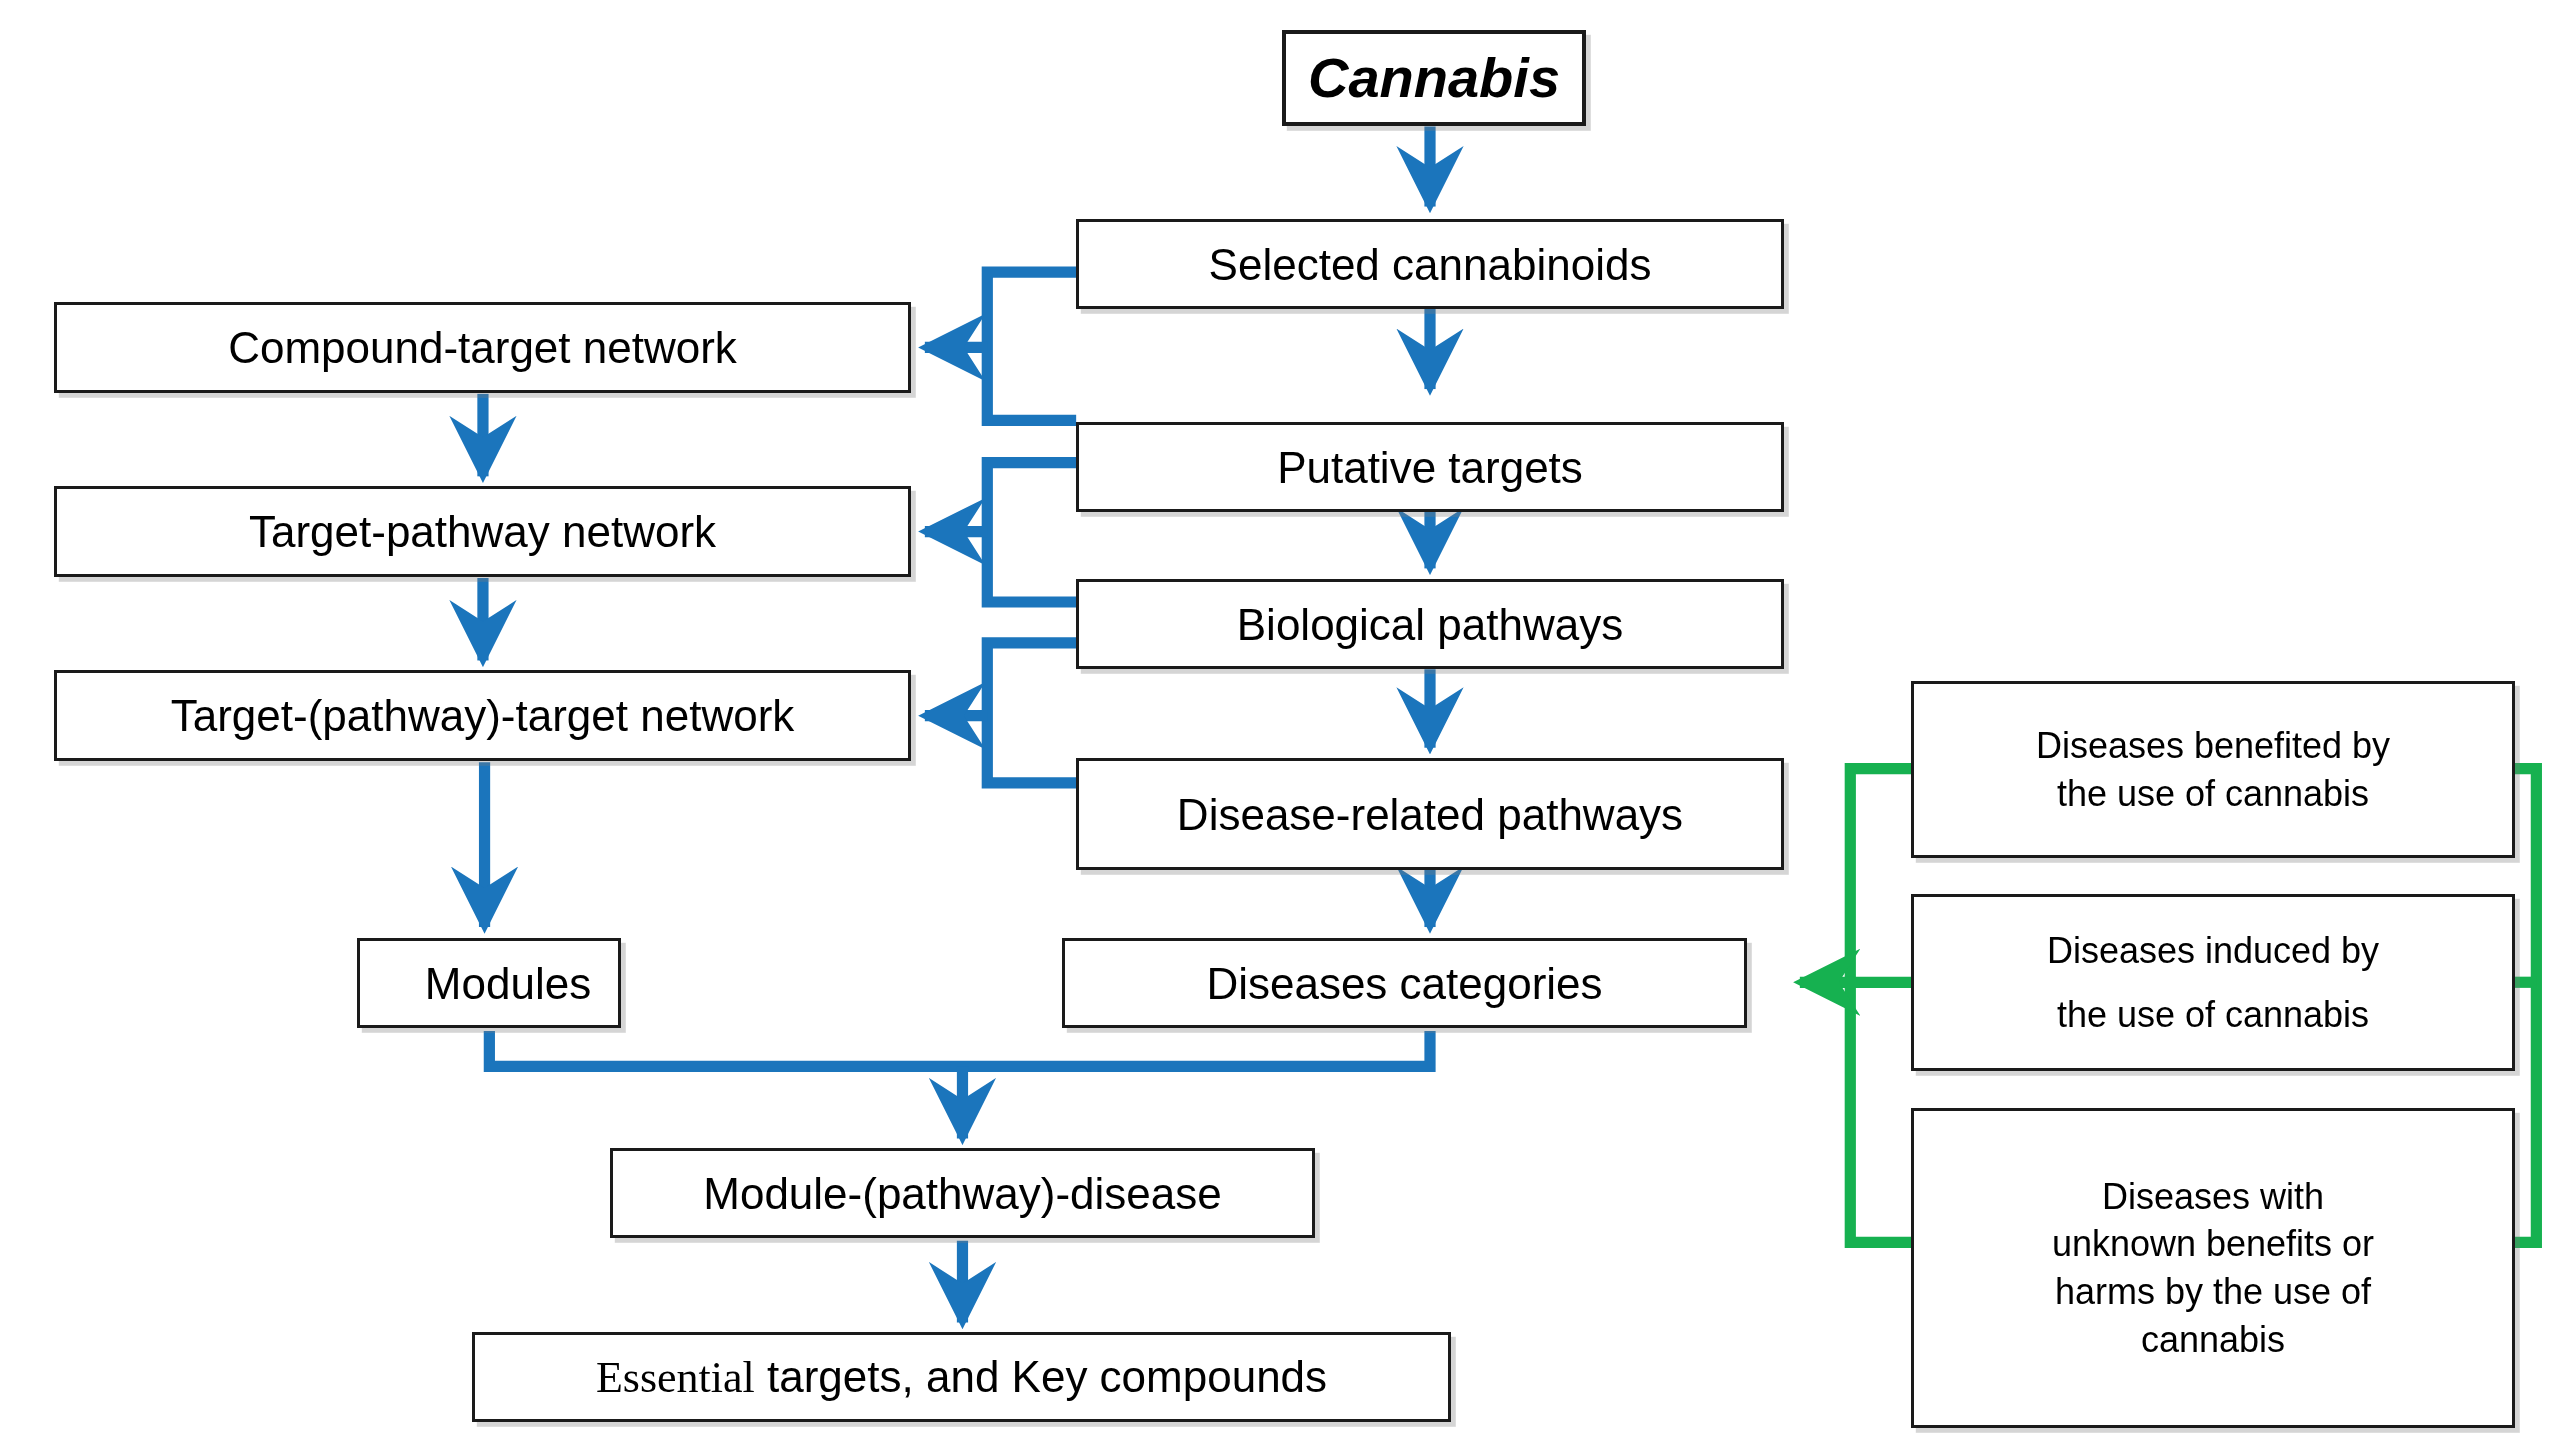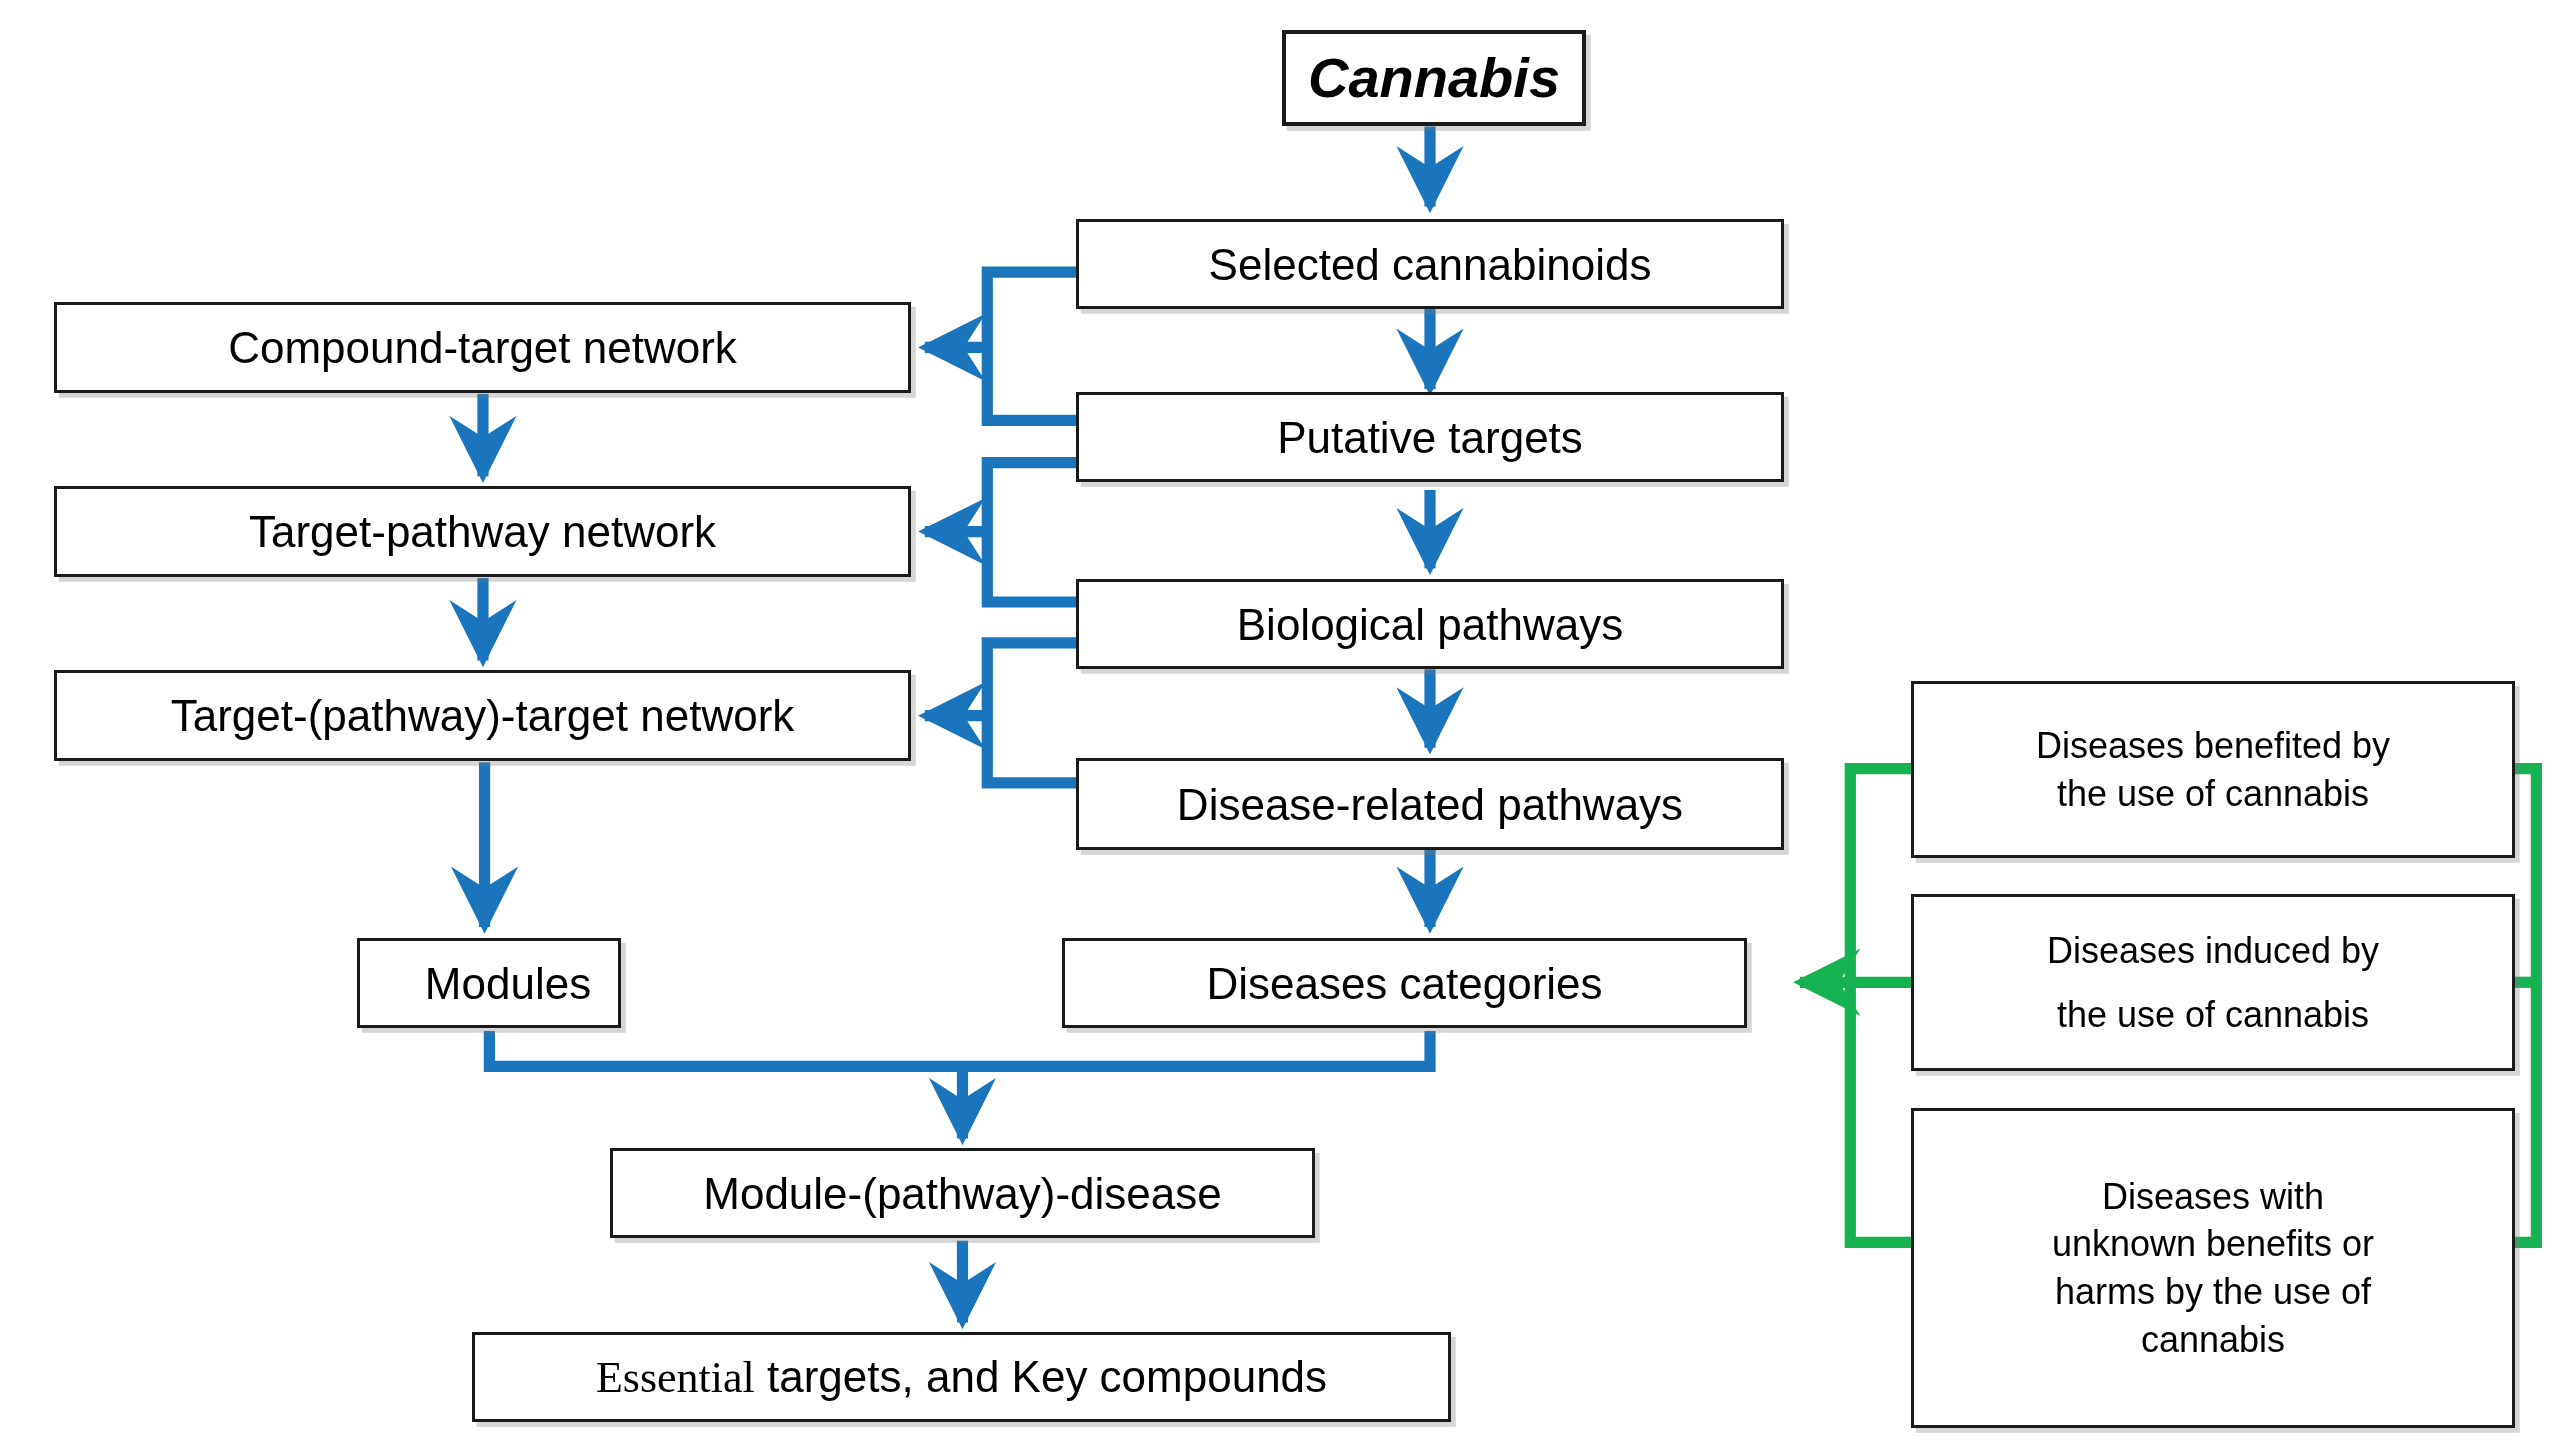--- a/index.html
+++ b/index.html
@@ -67,7 +67,7 @@
   <div class="box" style="left:1076px;top:219px;width:708px;height:90px;">
     <span class="line">Selected cannabinoids</span>
   </div>
-  <div class="box" style="left:1076px;top:392px;width:708px;height:90px;">
+  <div class="box" style="left:1076px;top:422px;width:708px;height:90px;">
     <span class="line">Putative targets</span>
   </div>
   <div class="box" style="left:1076px;top:579px;width:708px;height:90px;align-items:center;">

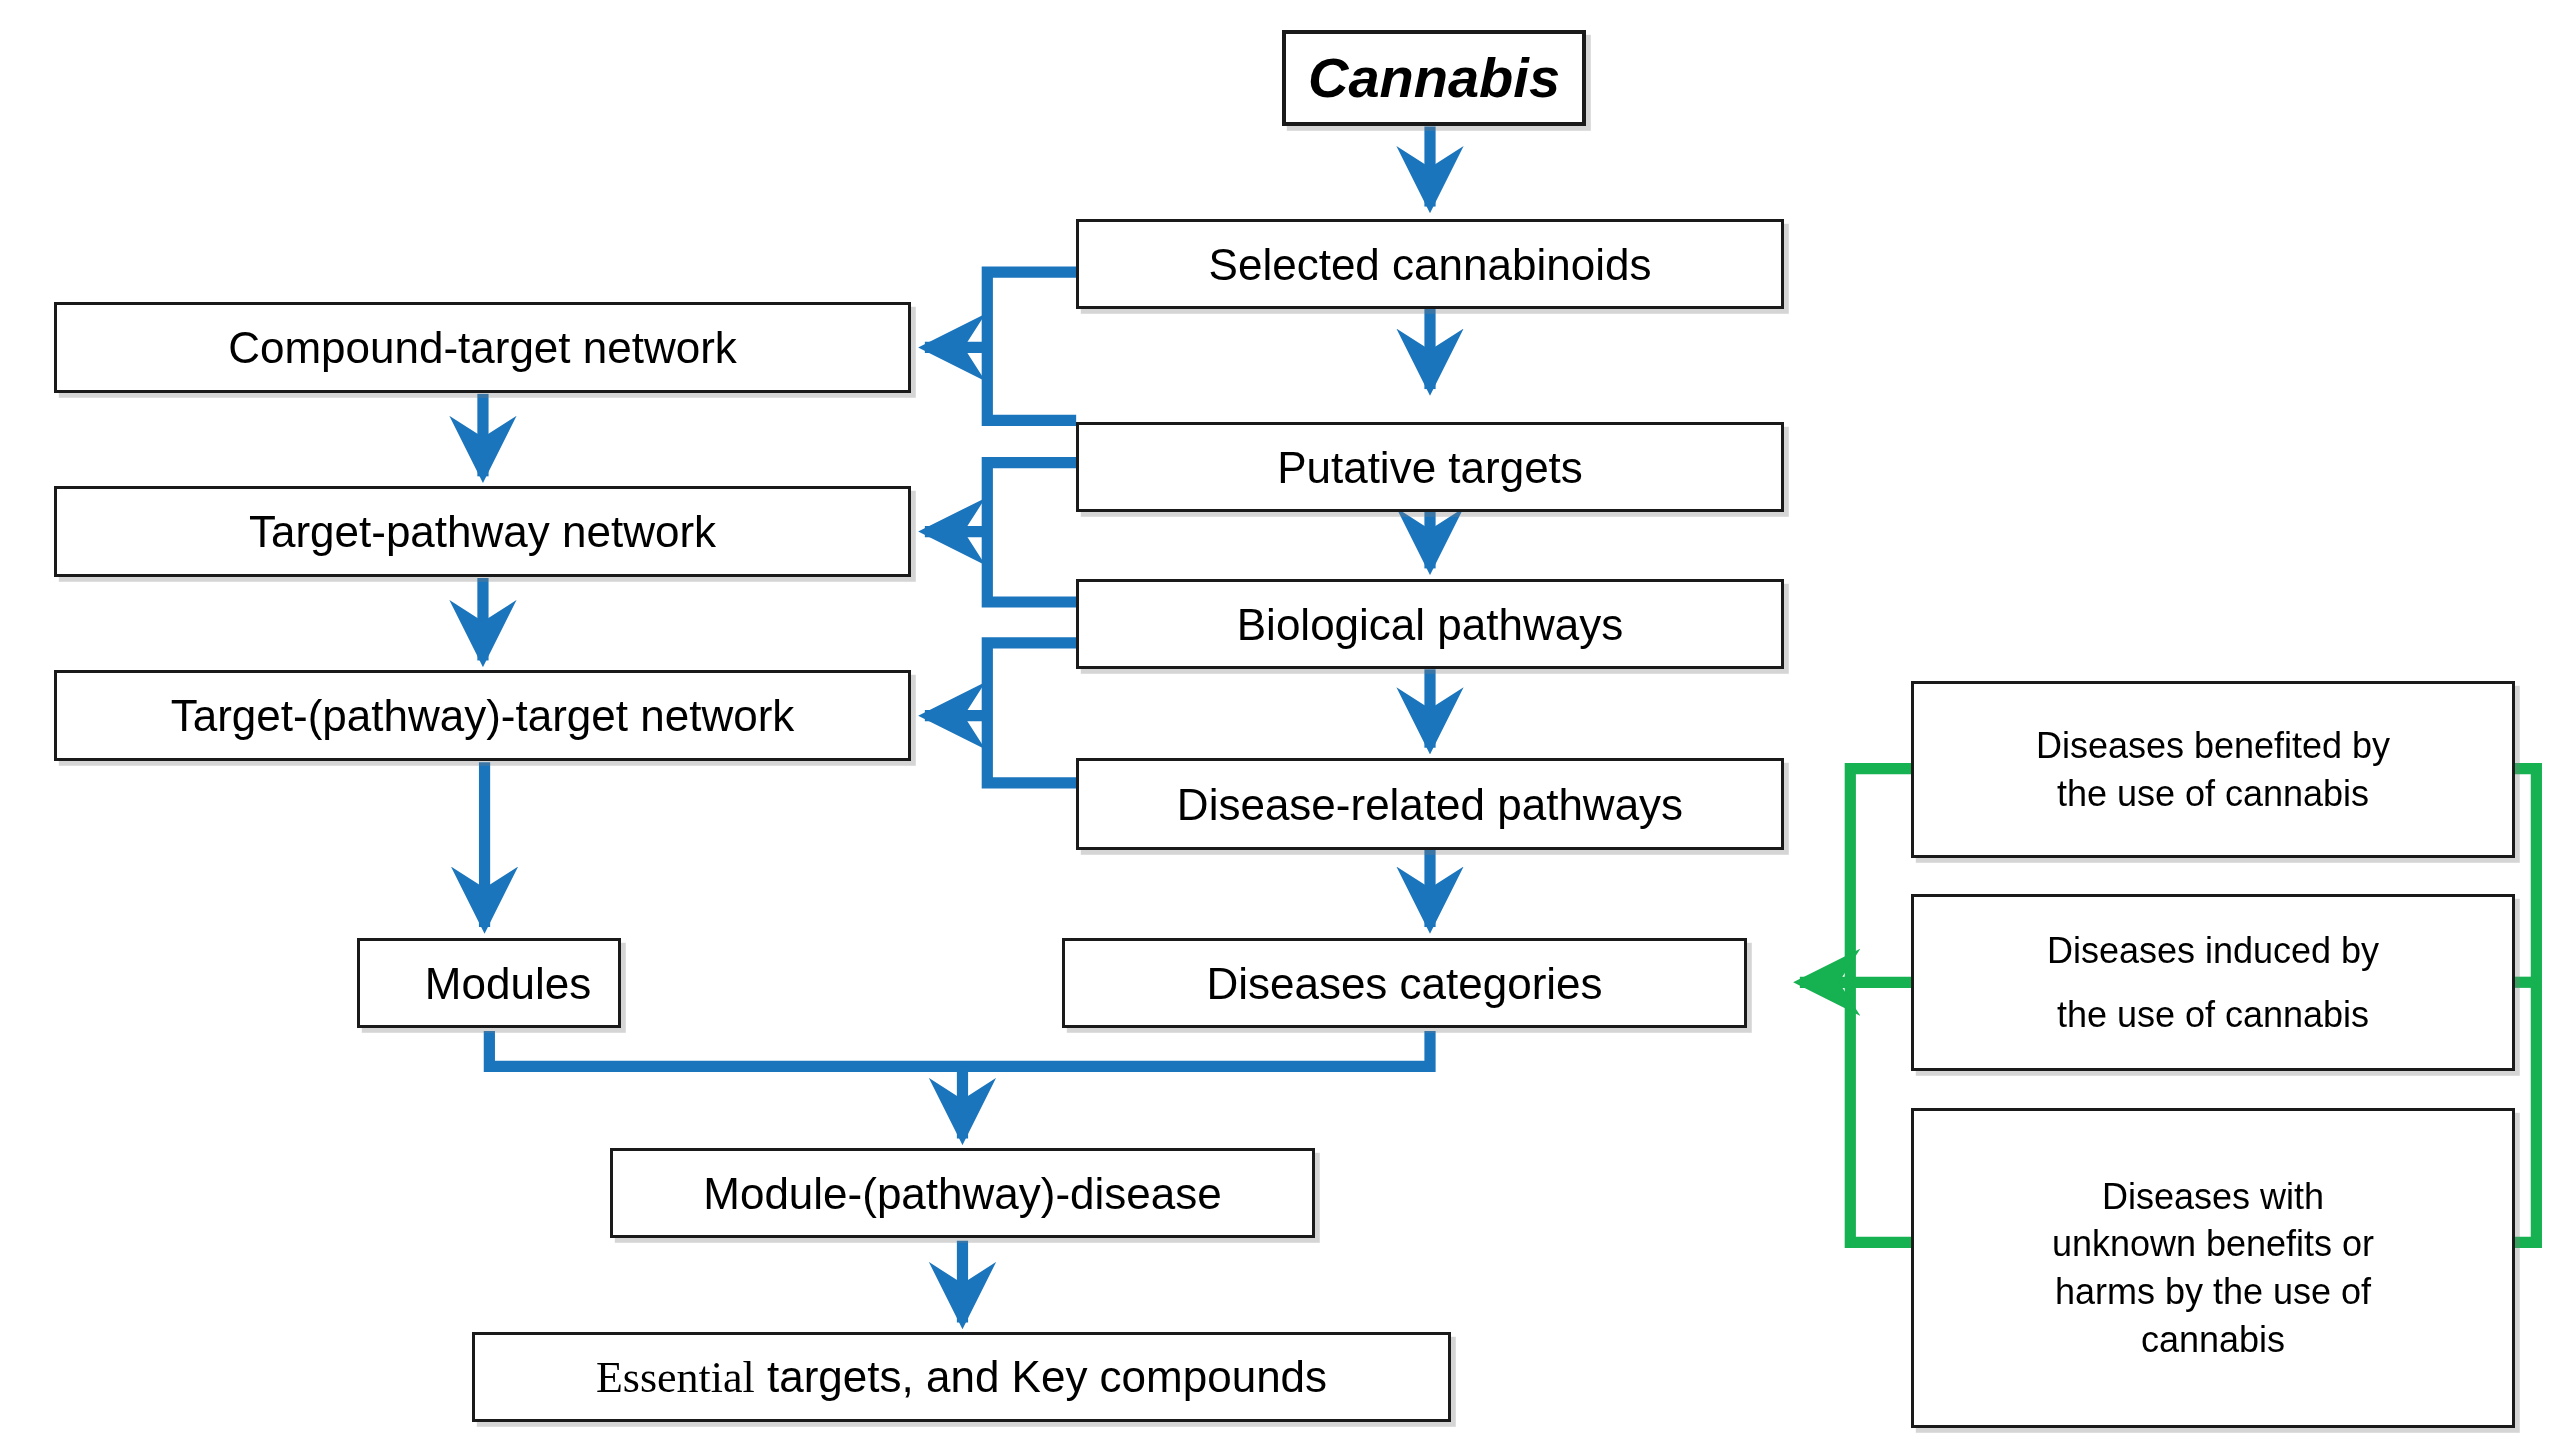--- a/index.html
+++ b/index.html
@@ -73,7 +73,7 @@
   <div class="box" style="left:1076px;top:579px;width:708px;height:90px;align-items:center;">
     <span class="line">Biological pathways</span>
   </div>
-  <div class="box" style="left:1076px;top:758px;width:708px;height:92px;">
+  <div class="box" style="left:1076px;top:758px;width:708px;height:112px;">
     <span class="line">Disease-related pathways</span>
   </div>
   <div class="box" style="left:1062px;top:938px;width:685px;height:90px;">

